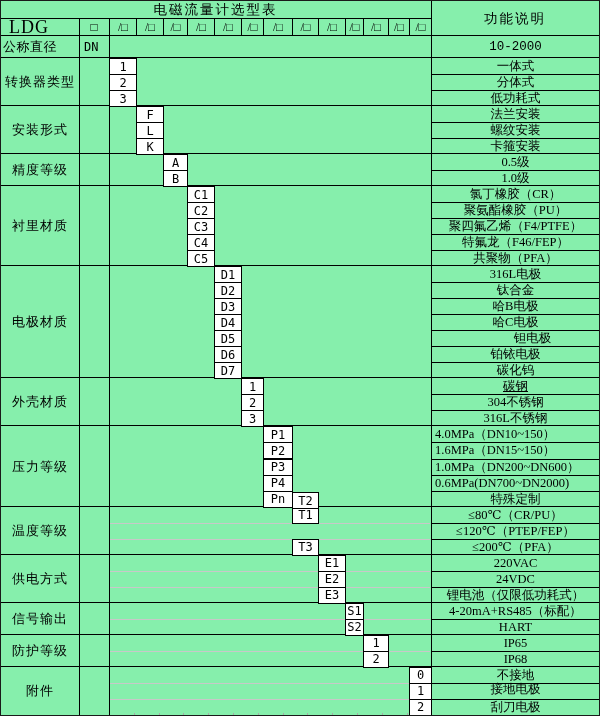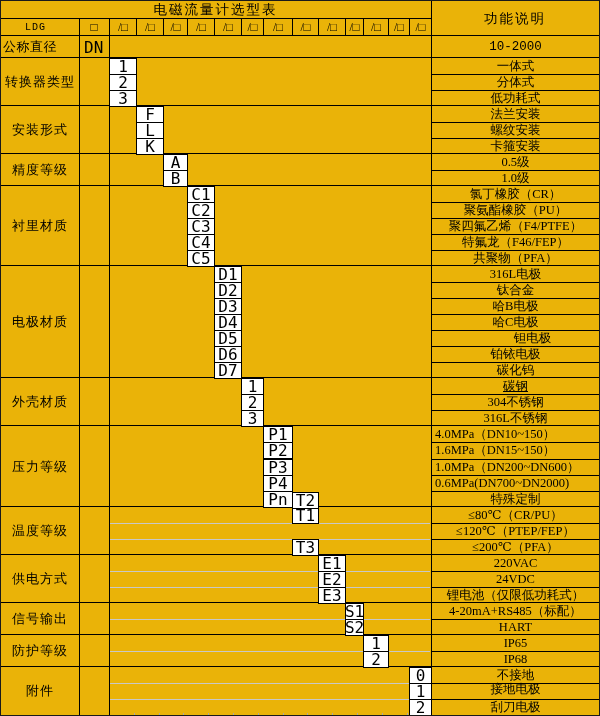--- a/index.html
+++ b/index.html
@@ -7,7 +7,7 @@
   body { width: 600px; }
   #sheet {
     position: relative; width: 600px; height: 716px;
-    border: 1px solid #1a1a1a; background: #eab308; color: #000;
+    border: 1px solid #1a1a1a; background: #86efac; color: #000;
     font-family: "Liberation Serif", "DejaVu Serif", serif;
     overflow: hidden;
   }

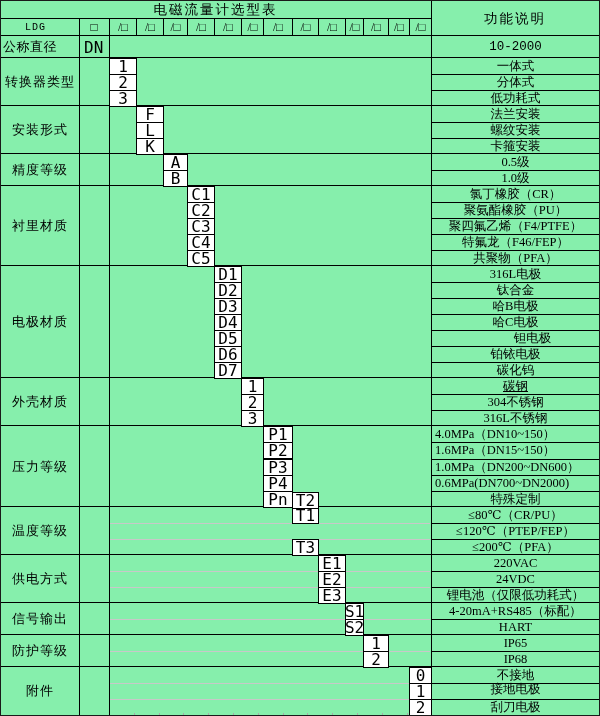--- a/index.html
+++ b/index.html
@@ -17,8 +17,8 @@
   .gl { position: absolute; height: 1px; background: #c8c8c8; z-index: 0; }
   .title  { left: 0; top: 0; width: 429px; height: 17px; font-size: 13.5px; letter-spacing: 2px; }
   .rhead  { left: 430px; top: 0; width: 168px; height: 35px; font-size: 13.5px; letter-spacing: 2px; }
-  .ldg    { left: 0; top: 17px; width: 78px; height: 18px; justify-content: flex-start; padding-left: 24px;
-            font-family: Liberation Mono, monospace; font-size: 10px; letter-spacing: 1px; }
+  .ldg    { left: 0; top: 17px; width: 78px; height: 18px; justify-content: flex-start; padding-left: 8px;
+            font-family: Liberation Serif, serif; font-size: 18px; letter-spacing: 1px; }
   .basebox{ left: 78px; top: 17px; width: 30px; height: 18px; font-size: 12px; }
   .slot   { position: absolute; display: flex; align-items: center; justify-content: center;
             font-size: 11.5px; z-index: 1; }

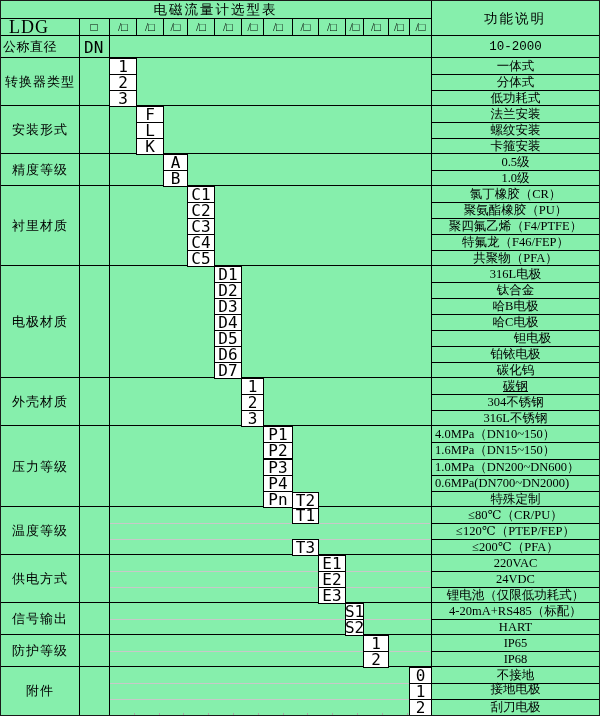--- a/index.html
+++ b/index.html
@@ -26,7 +26,7 @@
             font-size: 13px; letter-spacing: 1px; z-index: 2; white-space: nowrap; }
   .lbl.left { justify-content: flex-start; padding-left: 2px; letter-spacing: 0.5px; }
   .code   { position: absolute; display: flex; align-items: center; justify-content: center;
-            font-family: "DejaVu Sans Mono", "Liberation Mono", monospace; font-size: 16px; z-index: 3; }
+            font-family: "DejaVu Sans Mono", "Liberation Mono", monospace; font-size: 12px; z-index: 3; }
   .code.box { border: 1px solid #000; background: #fff; }
   .code.left { justify-content: flex-start; padding-left: 3px; }
   .desc   { position: absolute; display: flex; align-items: center; justify-content: center;

